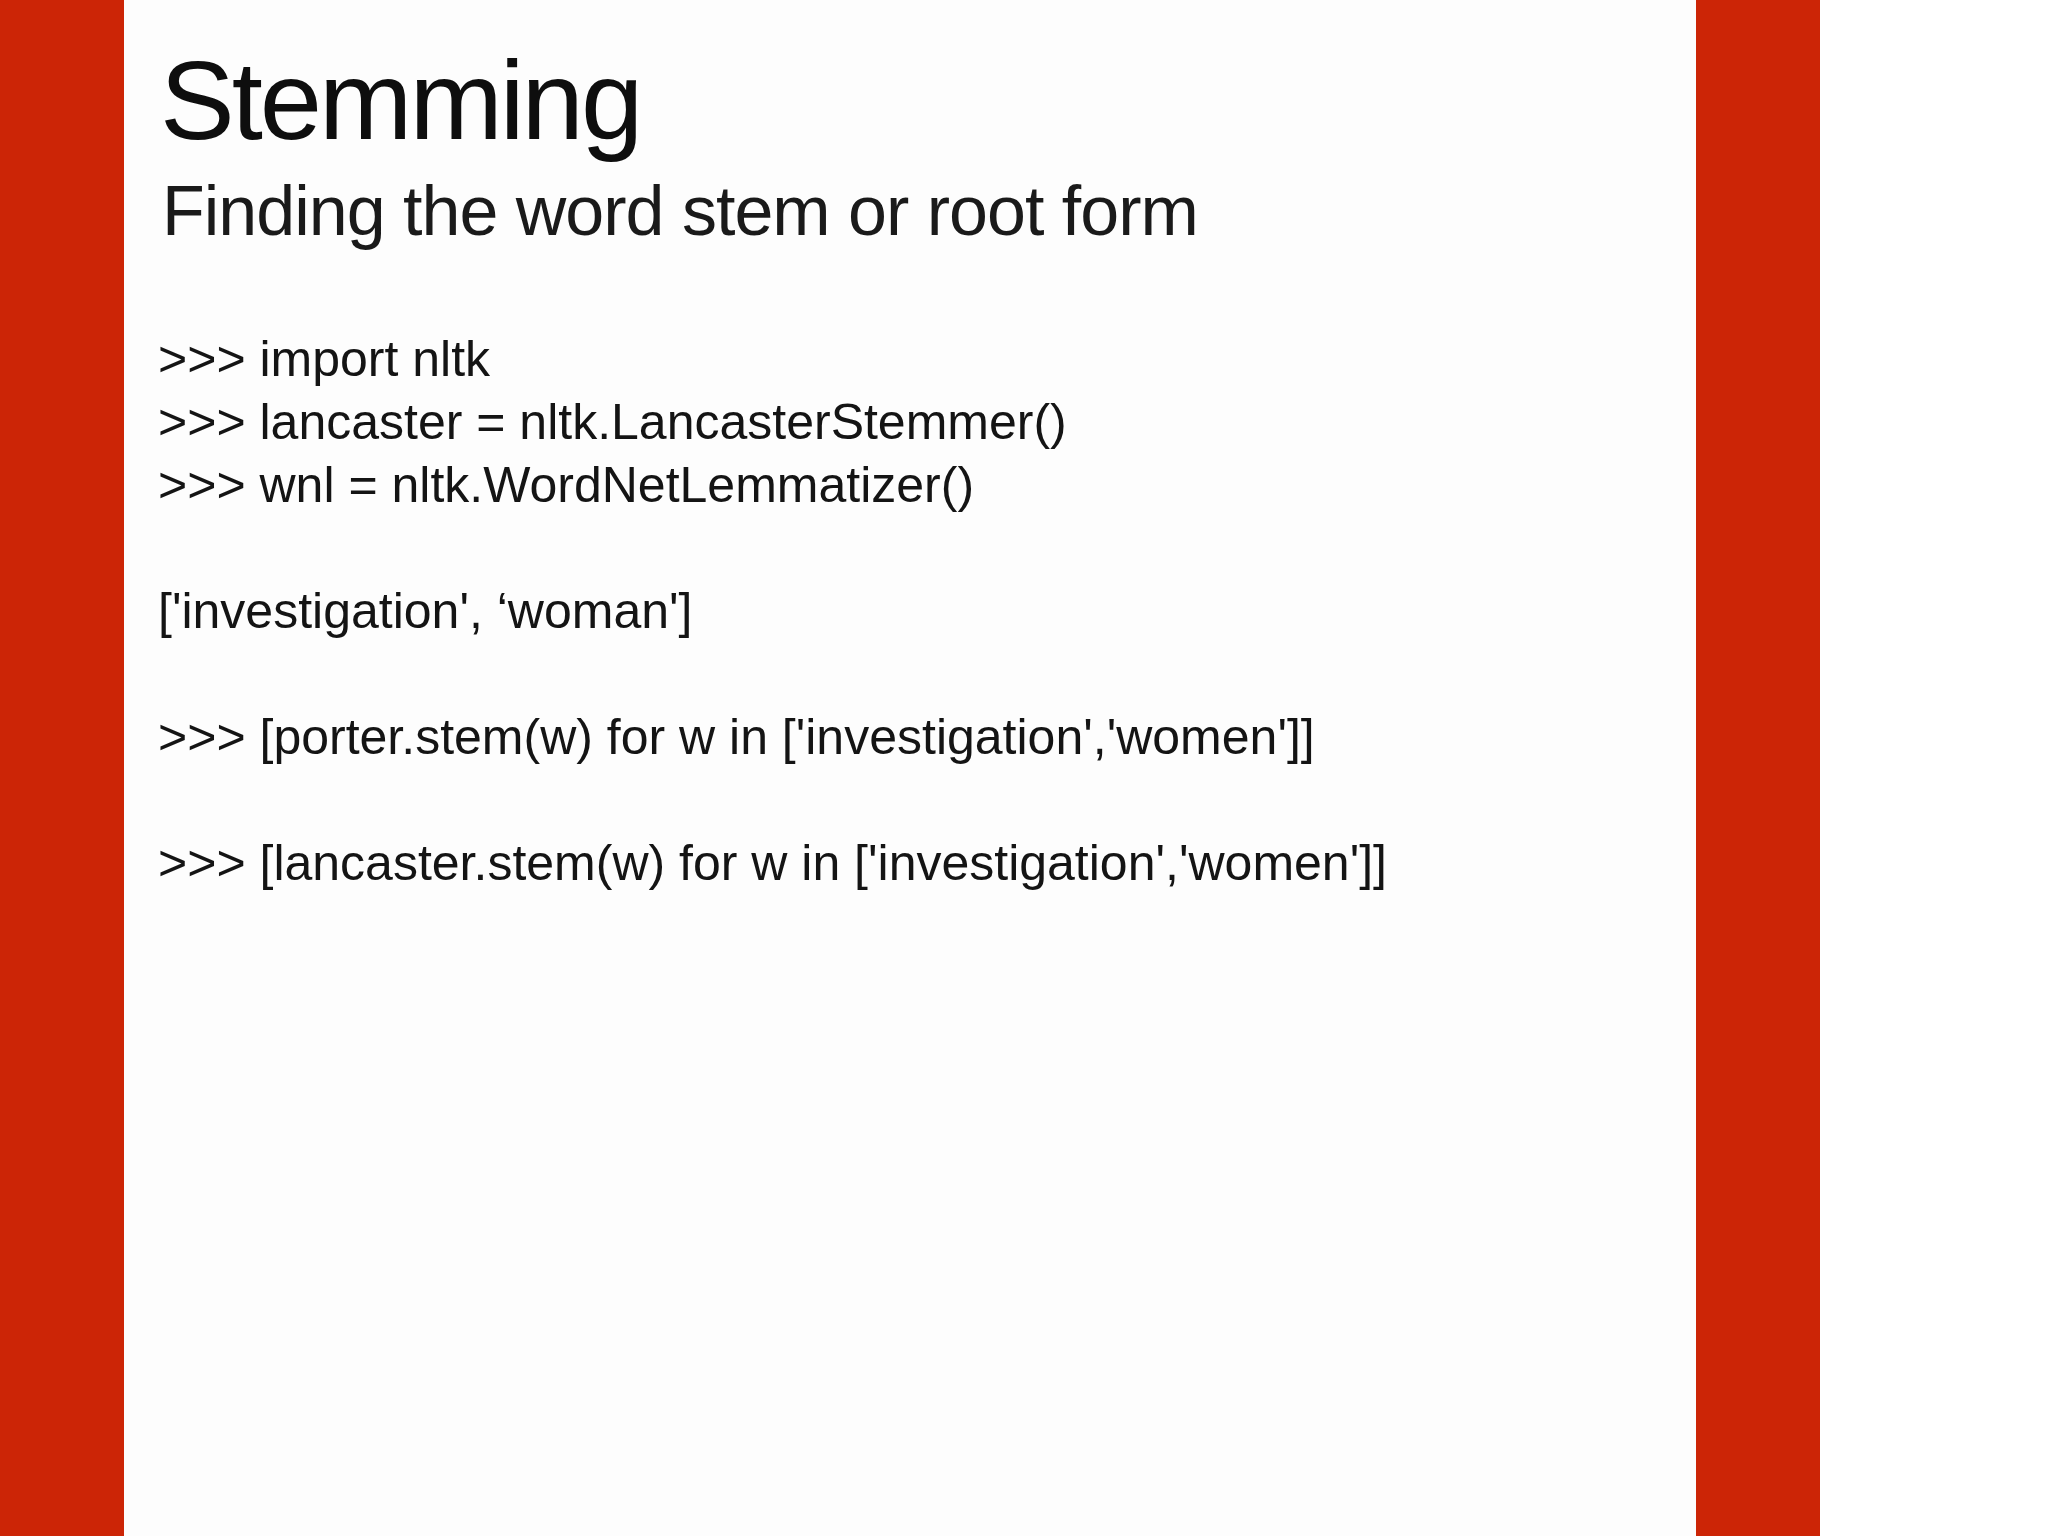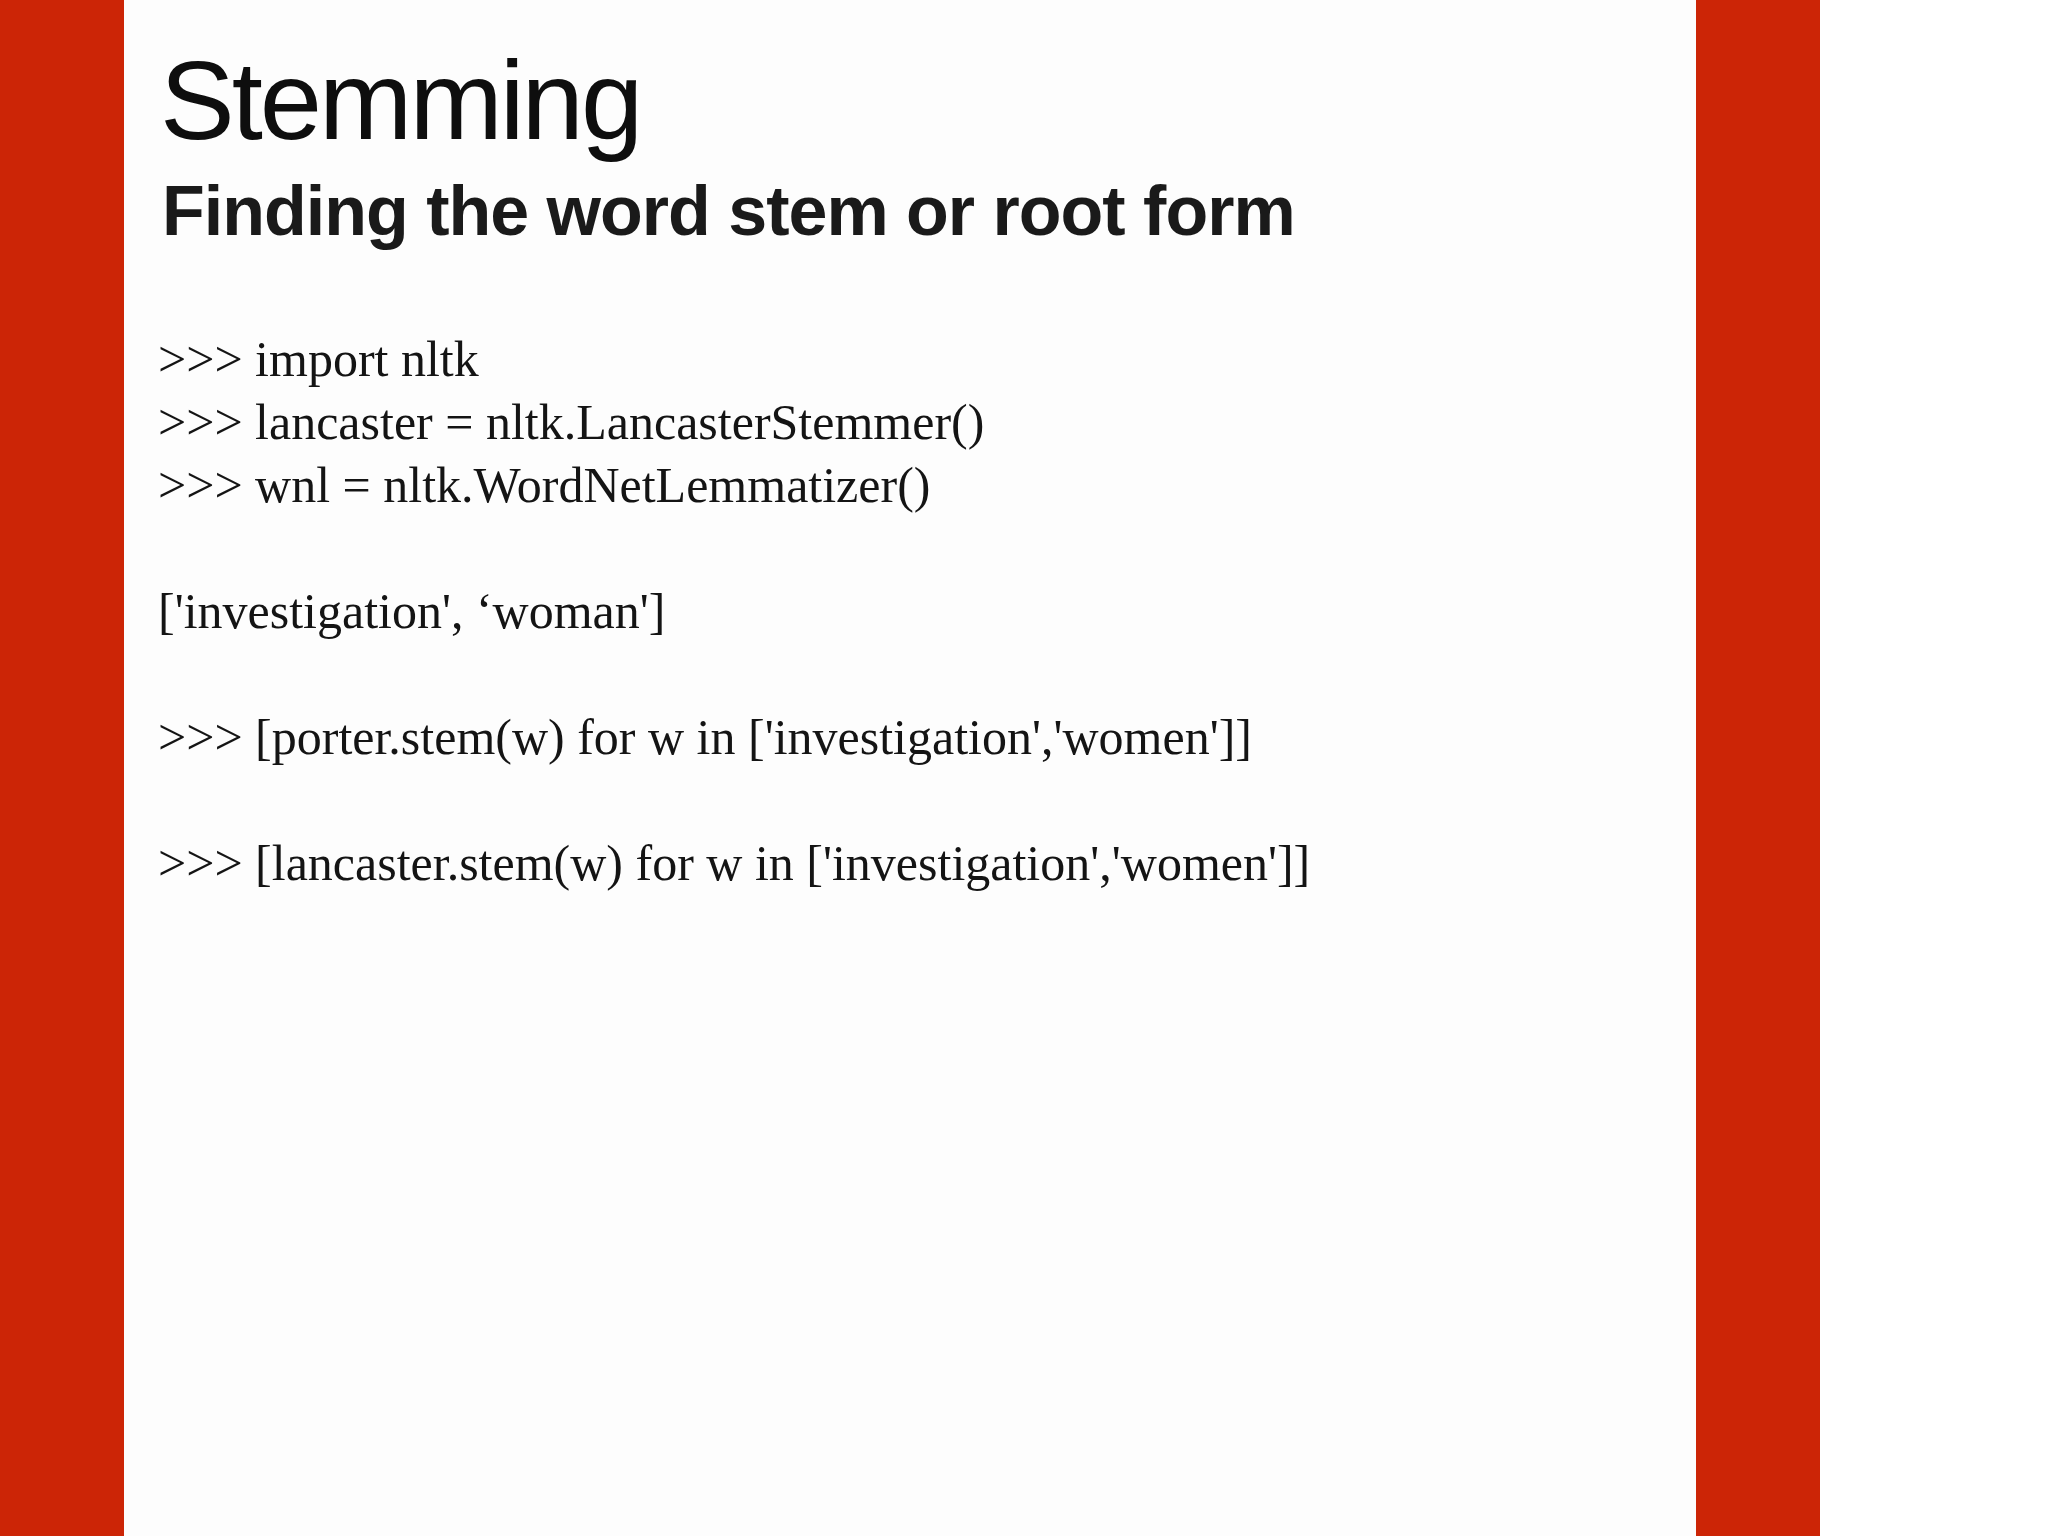--- a/index.html
+++ b/index.html
@@ -53,7 +53,7 @@
     line-height: 1;
     letter-spacing: -1px;
     color: #1a1a1a;
-    font-weight: 700;
+    font-weight: 400;
     white-space: nowrap;
   }
   .code-block {

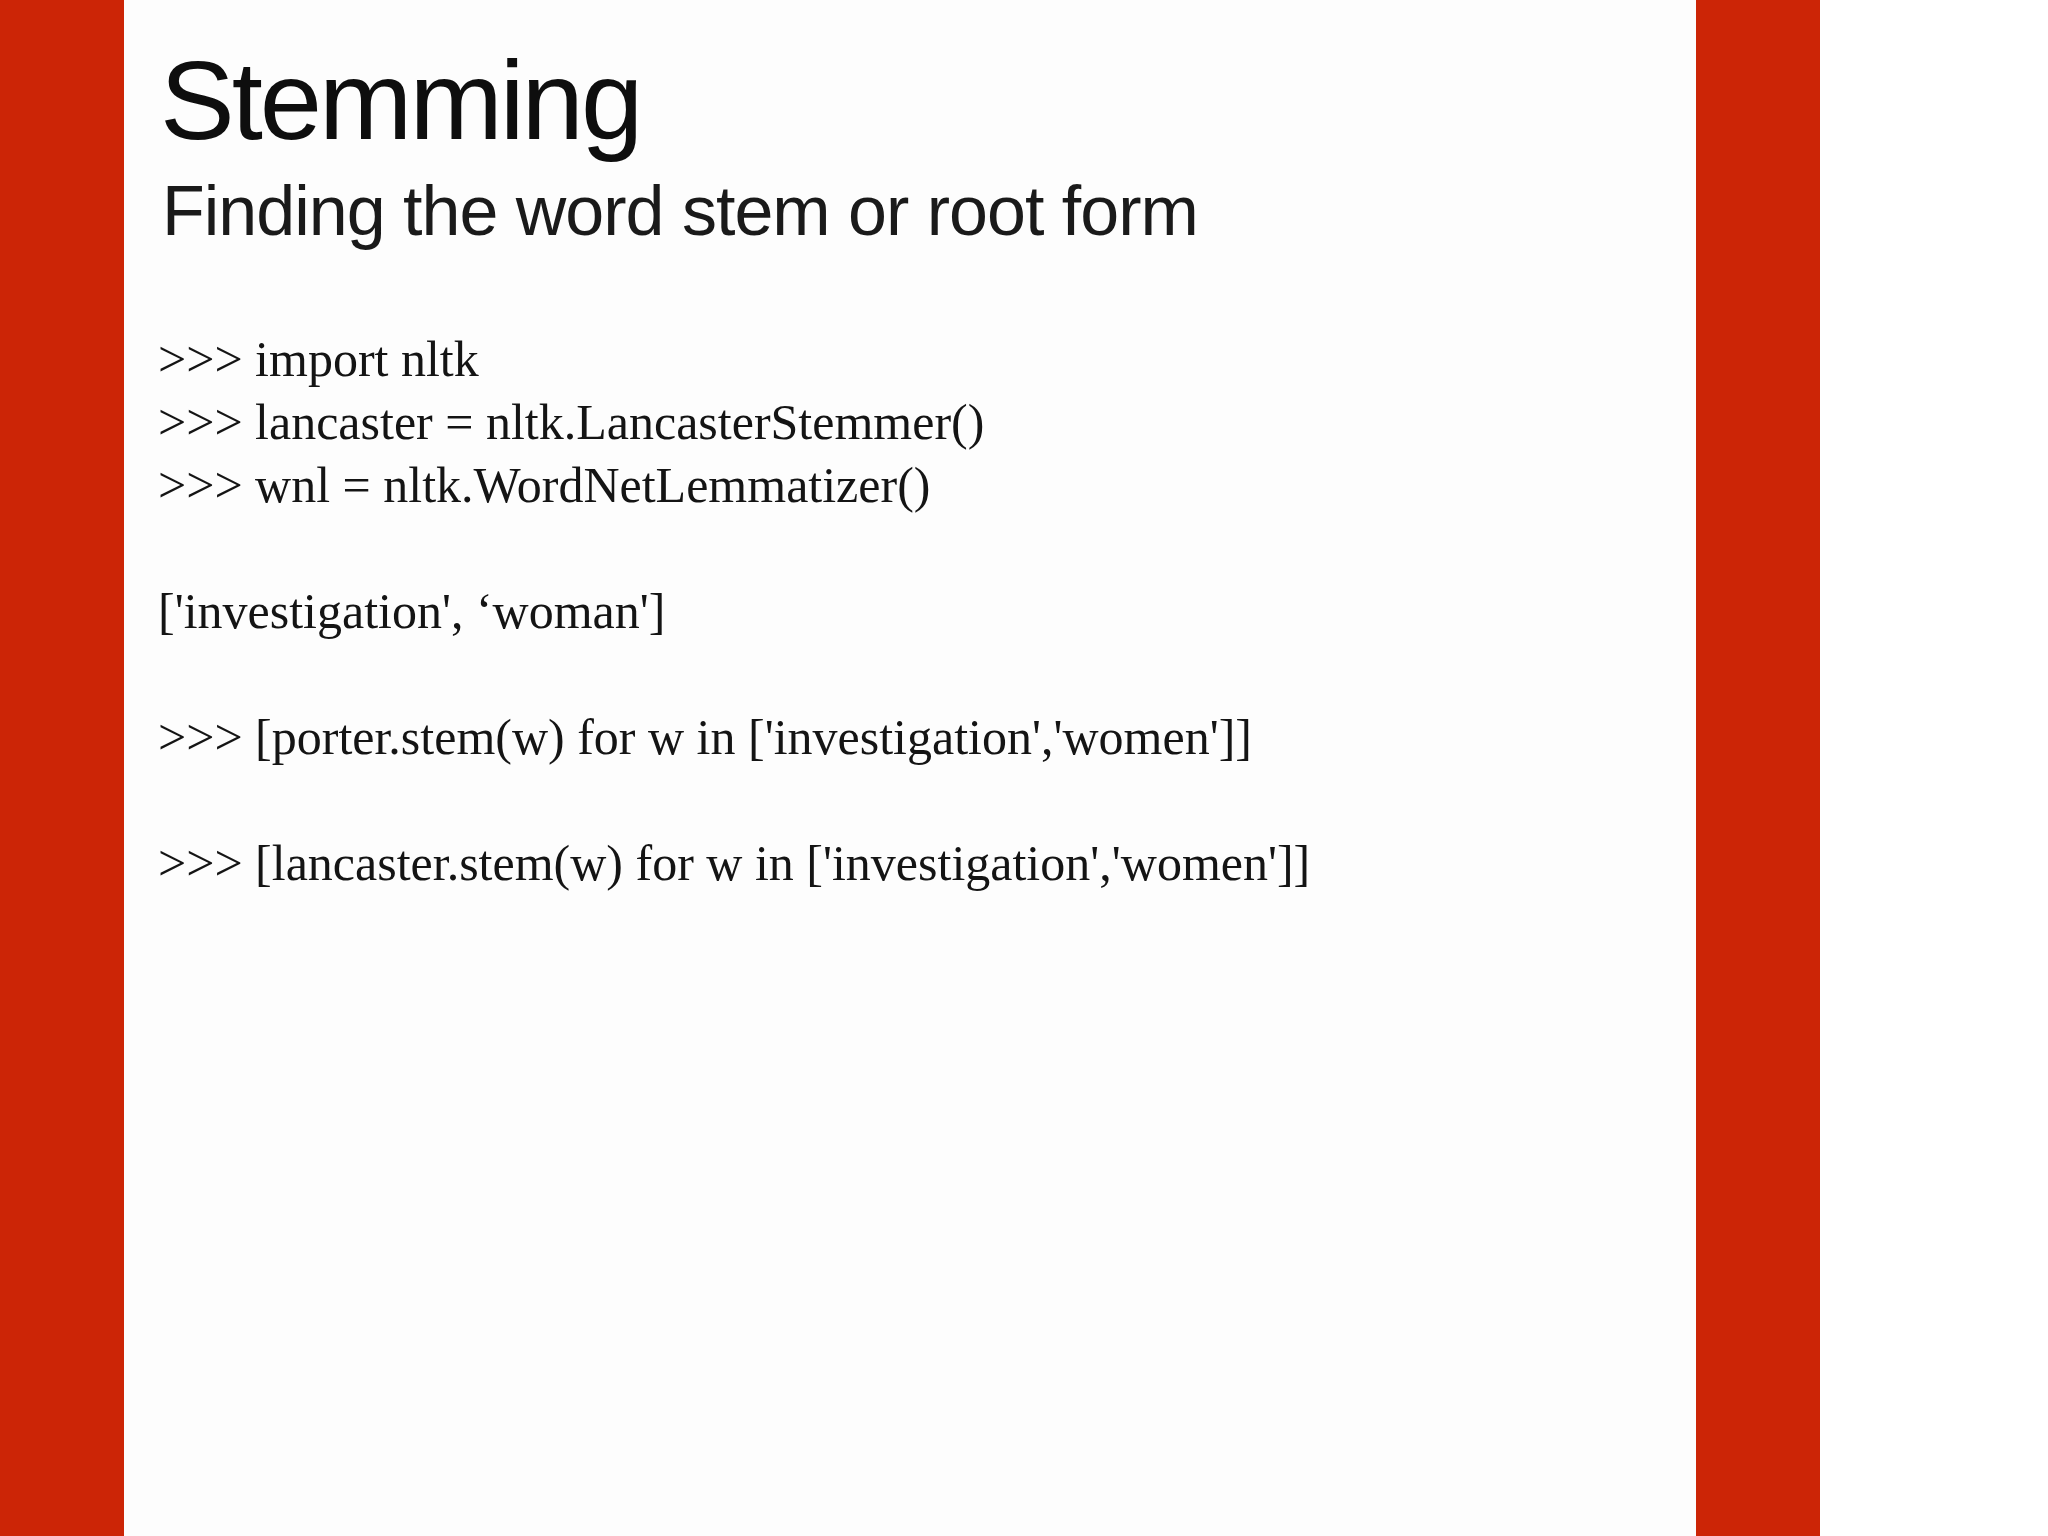--- a/index.html
+++ b/index.html
@@ -60,7 +60,7 @@
     position: absolute;
     left: 34px;
     top: 328px;
-    font-family: Liberation Serif, serif;
+    font-family: Liberation Sans, sans-serif;
     font-size: 50px;
     color: #141414;
   }

